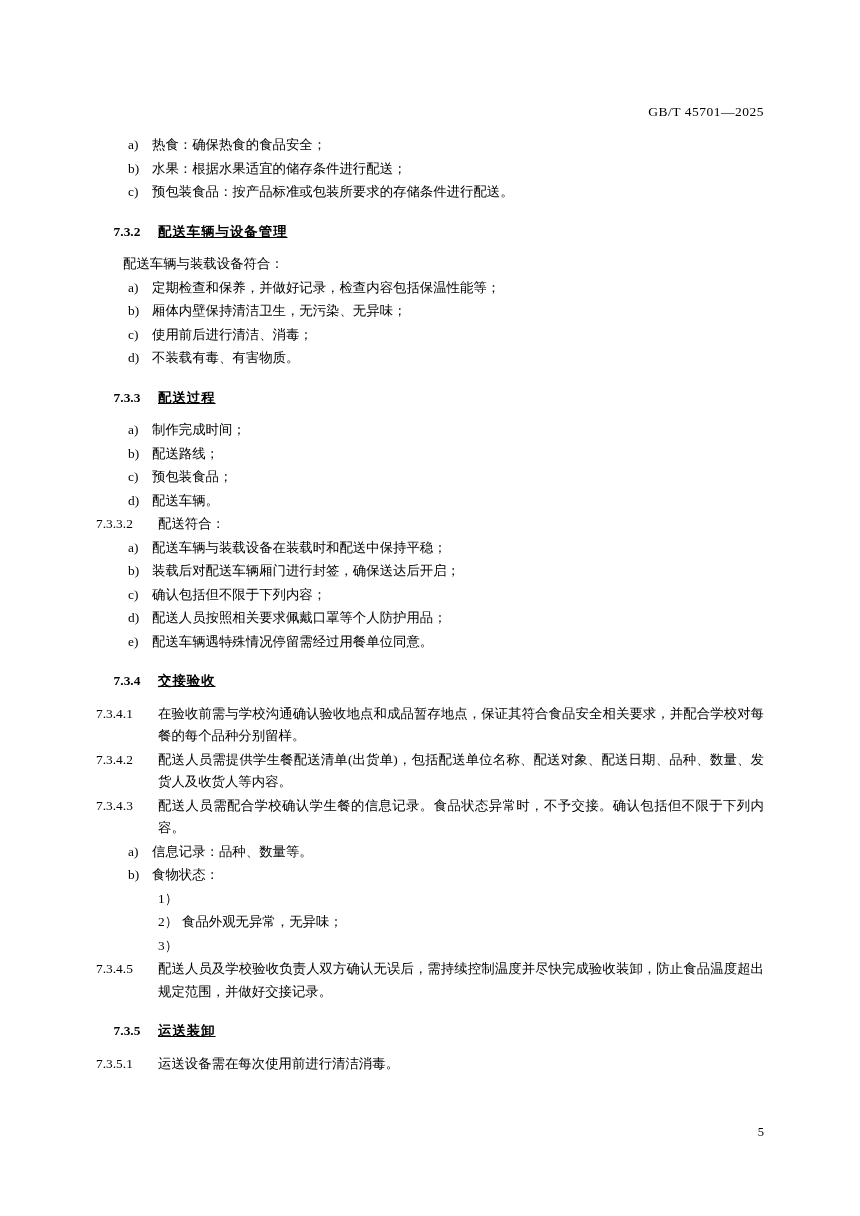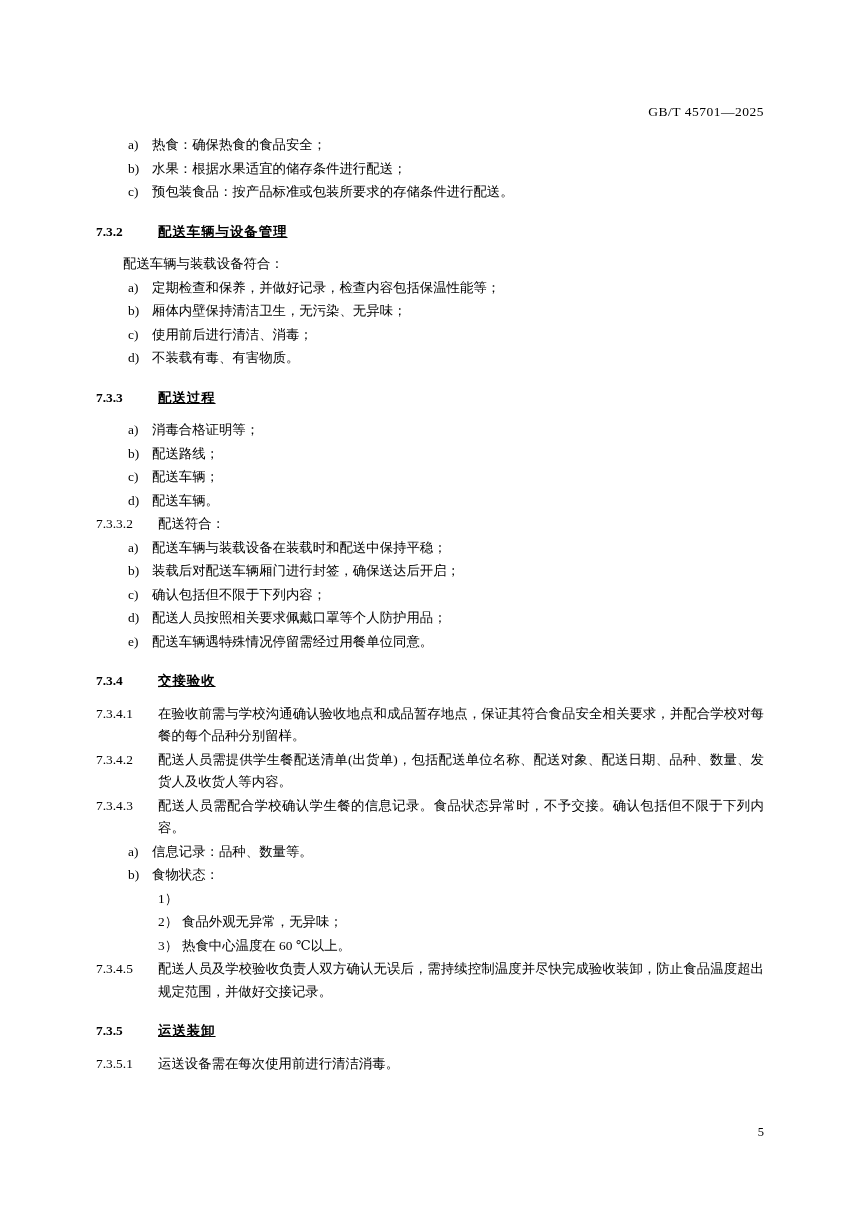--- a/index.html
+++ b/index.html
@@ -70,6 +70,7 @@
   .heading .hnum {
     flex: 0 0 auto;
     width: 62px;
+    text-align: center;
   }
   .heading .htxt {
     flex: 1 1 auto;

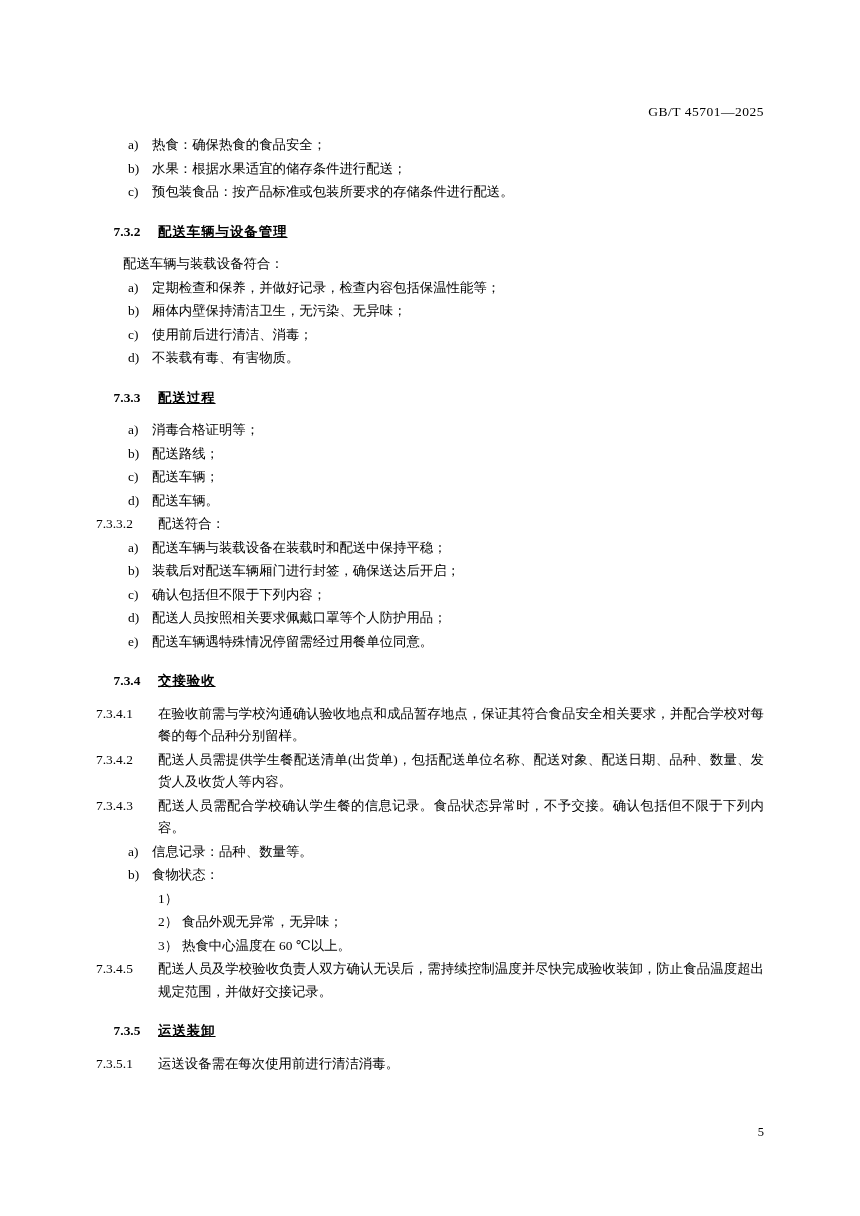--- a/index.html
+++ b/index.html
@@ -185,7 +185,7 @@
     <div>
       <div class="litem">
         <span class="lmark">a)</span>
-        <span class="ltxt">消毒合格证明等；</span>
+        <span class="ltxt">制作完成时间；</span>
       </div>
       <div class="litem">
         <span class="lmark">b)</span>

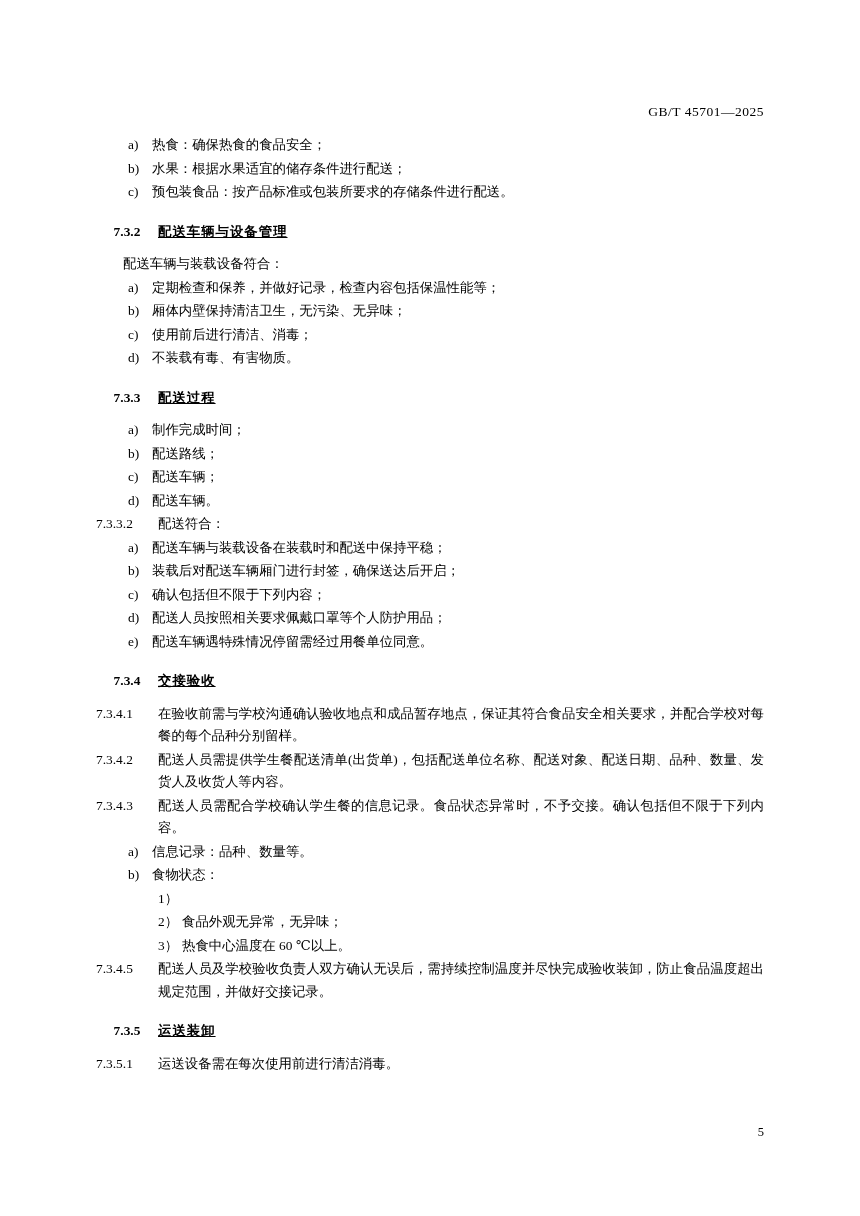--- a/index.html
+++ b/index.html
@@ -193,7 +193,7 @@
       </div>
       <div class="litem">
         <span class="lmark">c)</span>
-        <span class="ltxt">配送车辆；</span>
+        <span class="ltxt">预包装食品；</span>
       </div>
       <div class="litem">
         <span class="lmark">d)</span>

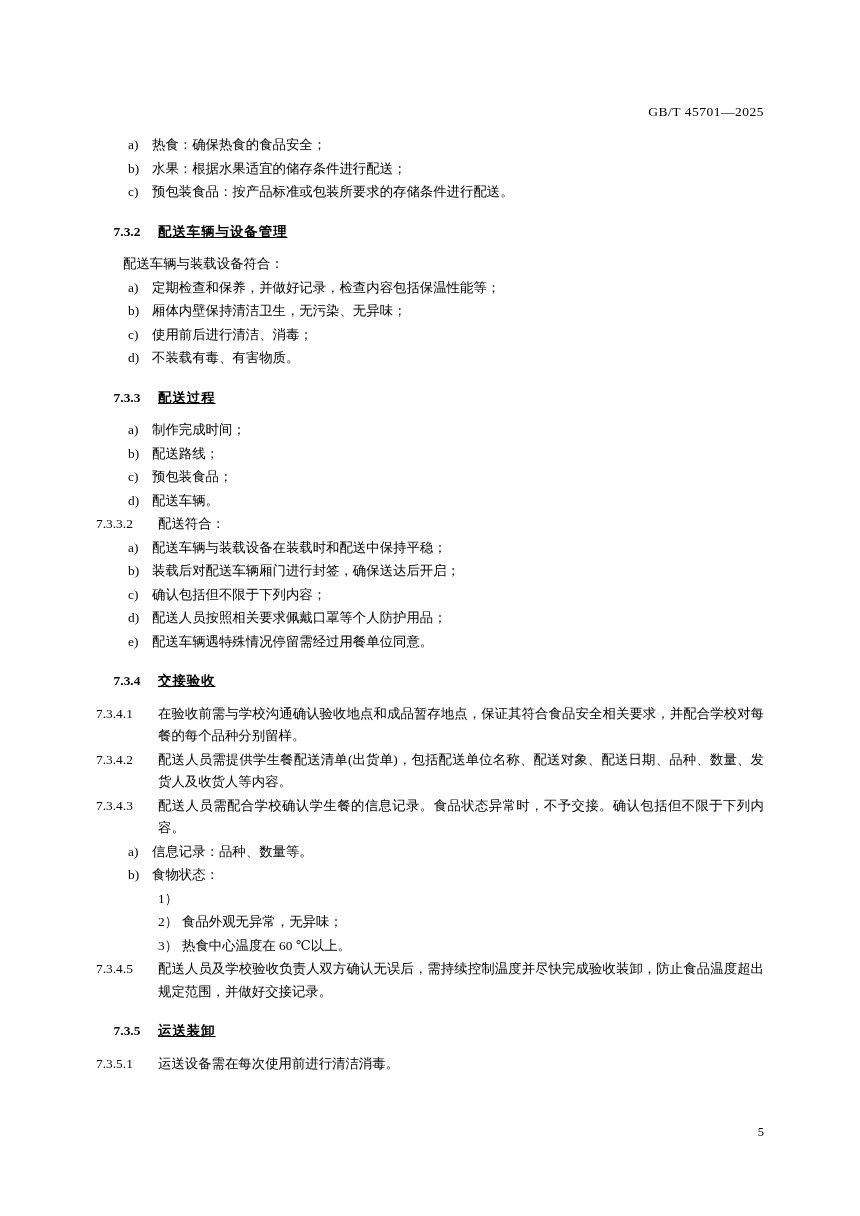--- a/index.html
+++ b/index.html
@@ -263,7 +263,6 @@
       </div>
       <div class="sublitem">
         <span class="lmark">3）</span>
-        <span class="ltxt">热食中心温度在 60 ℃以上。</span>
       </div>
     </div>
     <div class="clause">

